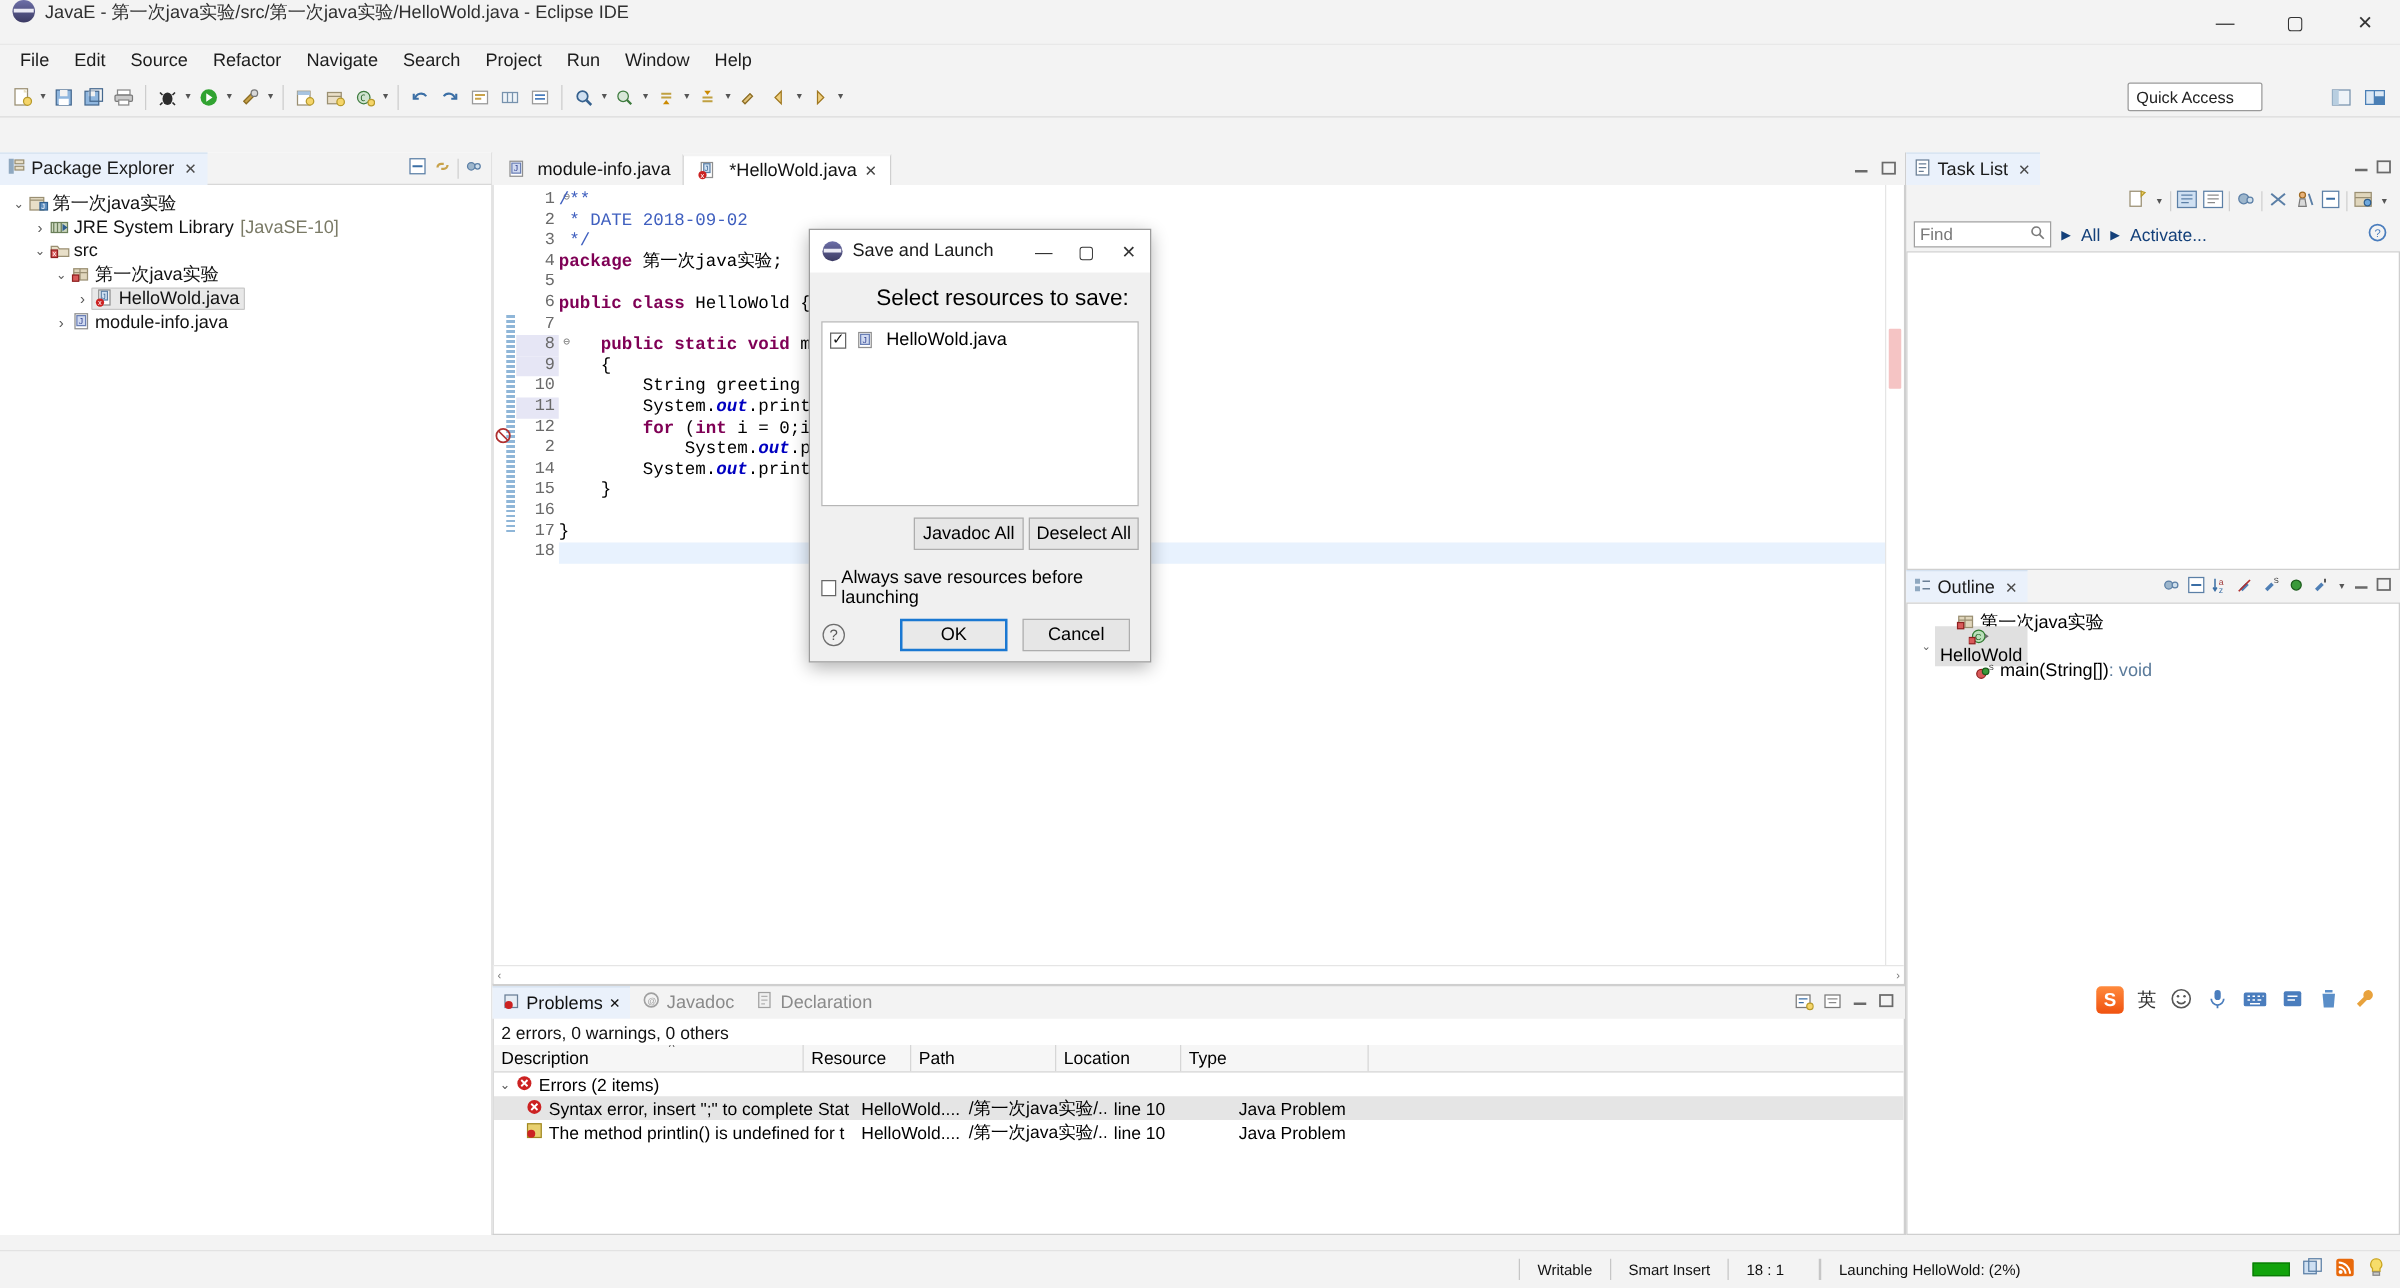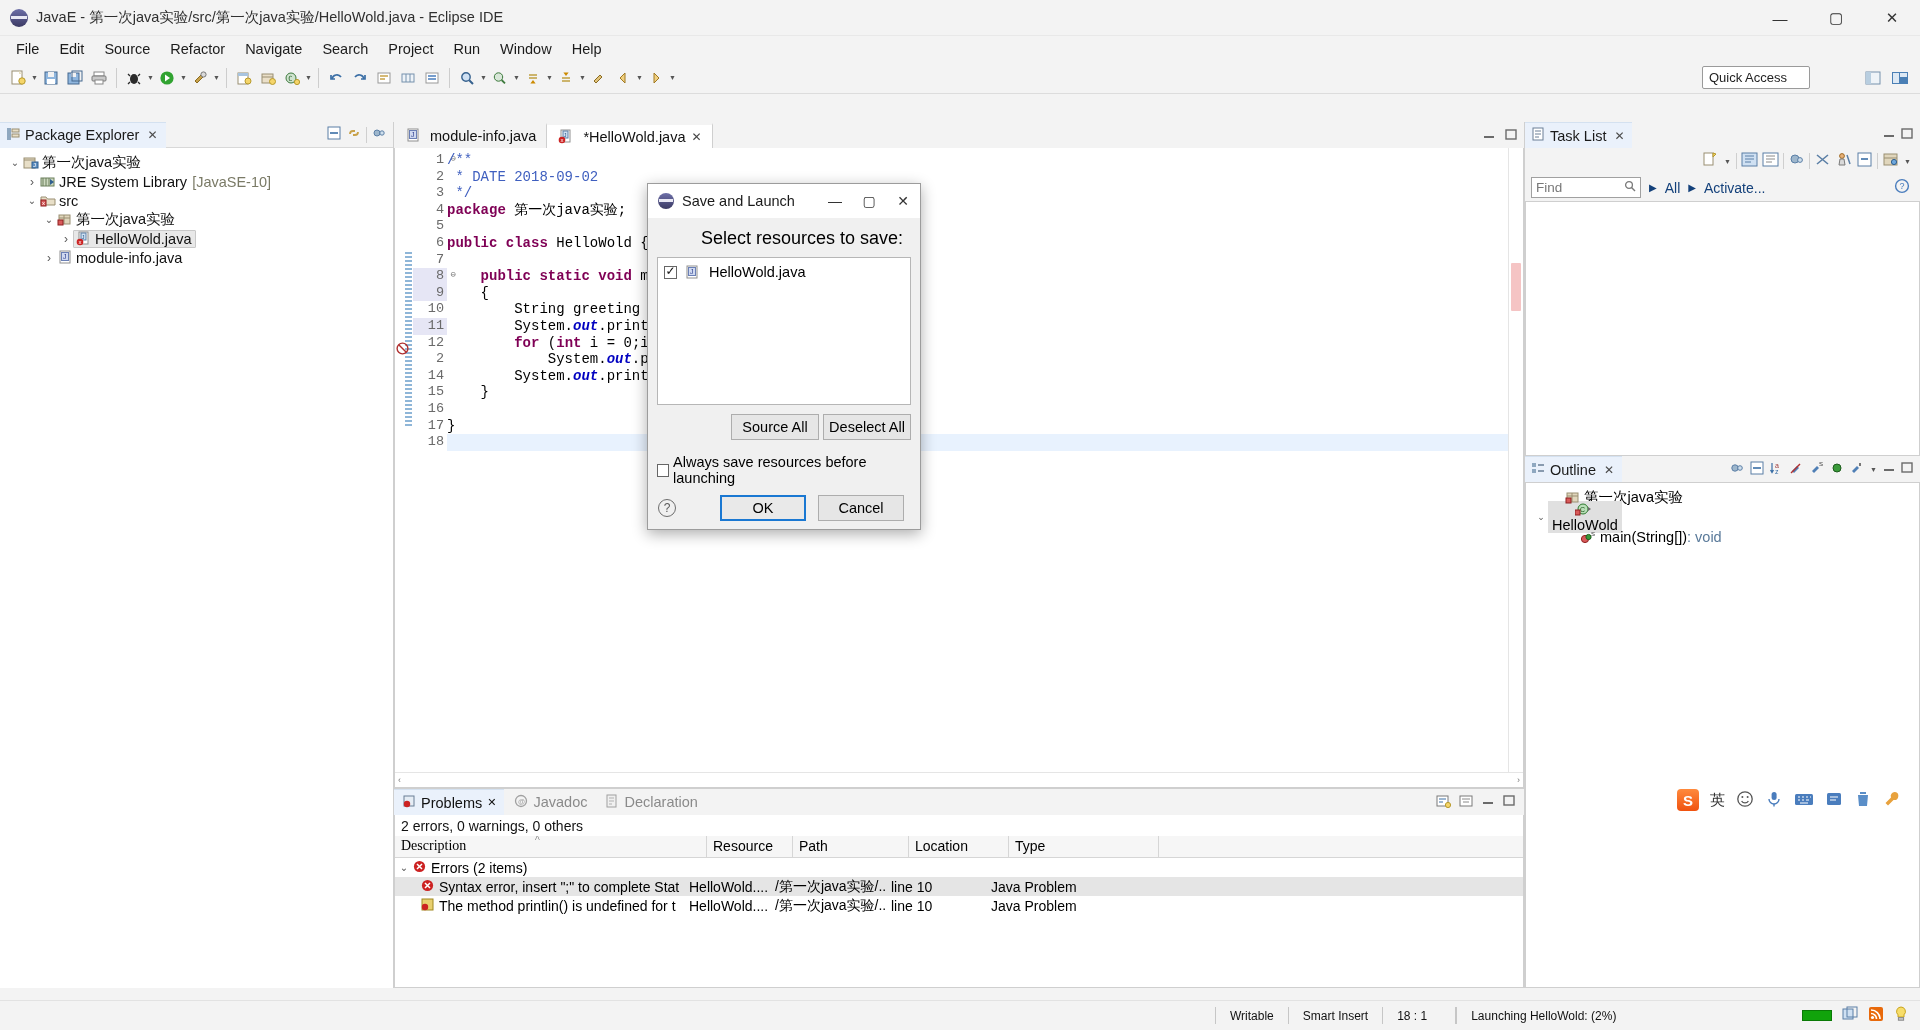--- a/index.html
+++ b/index.html
@@ -13,7 +13,7 @@
   .app { position:relative; width:1920px; height:1030px; background:#f3f3f3; }
 
   
-  .titlebar { height:36px; background:#f3f3f3; display:flex; align-items:center;
+  .titlebar { height:36px; background:#f3f3f3; display:flex; 
               border-bottom:1px solid #e8e8e8; position:relative; }
   .tb-icon { width:18px; height:18px; margin:0 8px 0 10px; border-radius:50%;
              background:linear-gradient(#6d6fa8,#3b3a63); position:relative; }

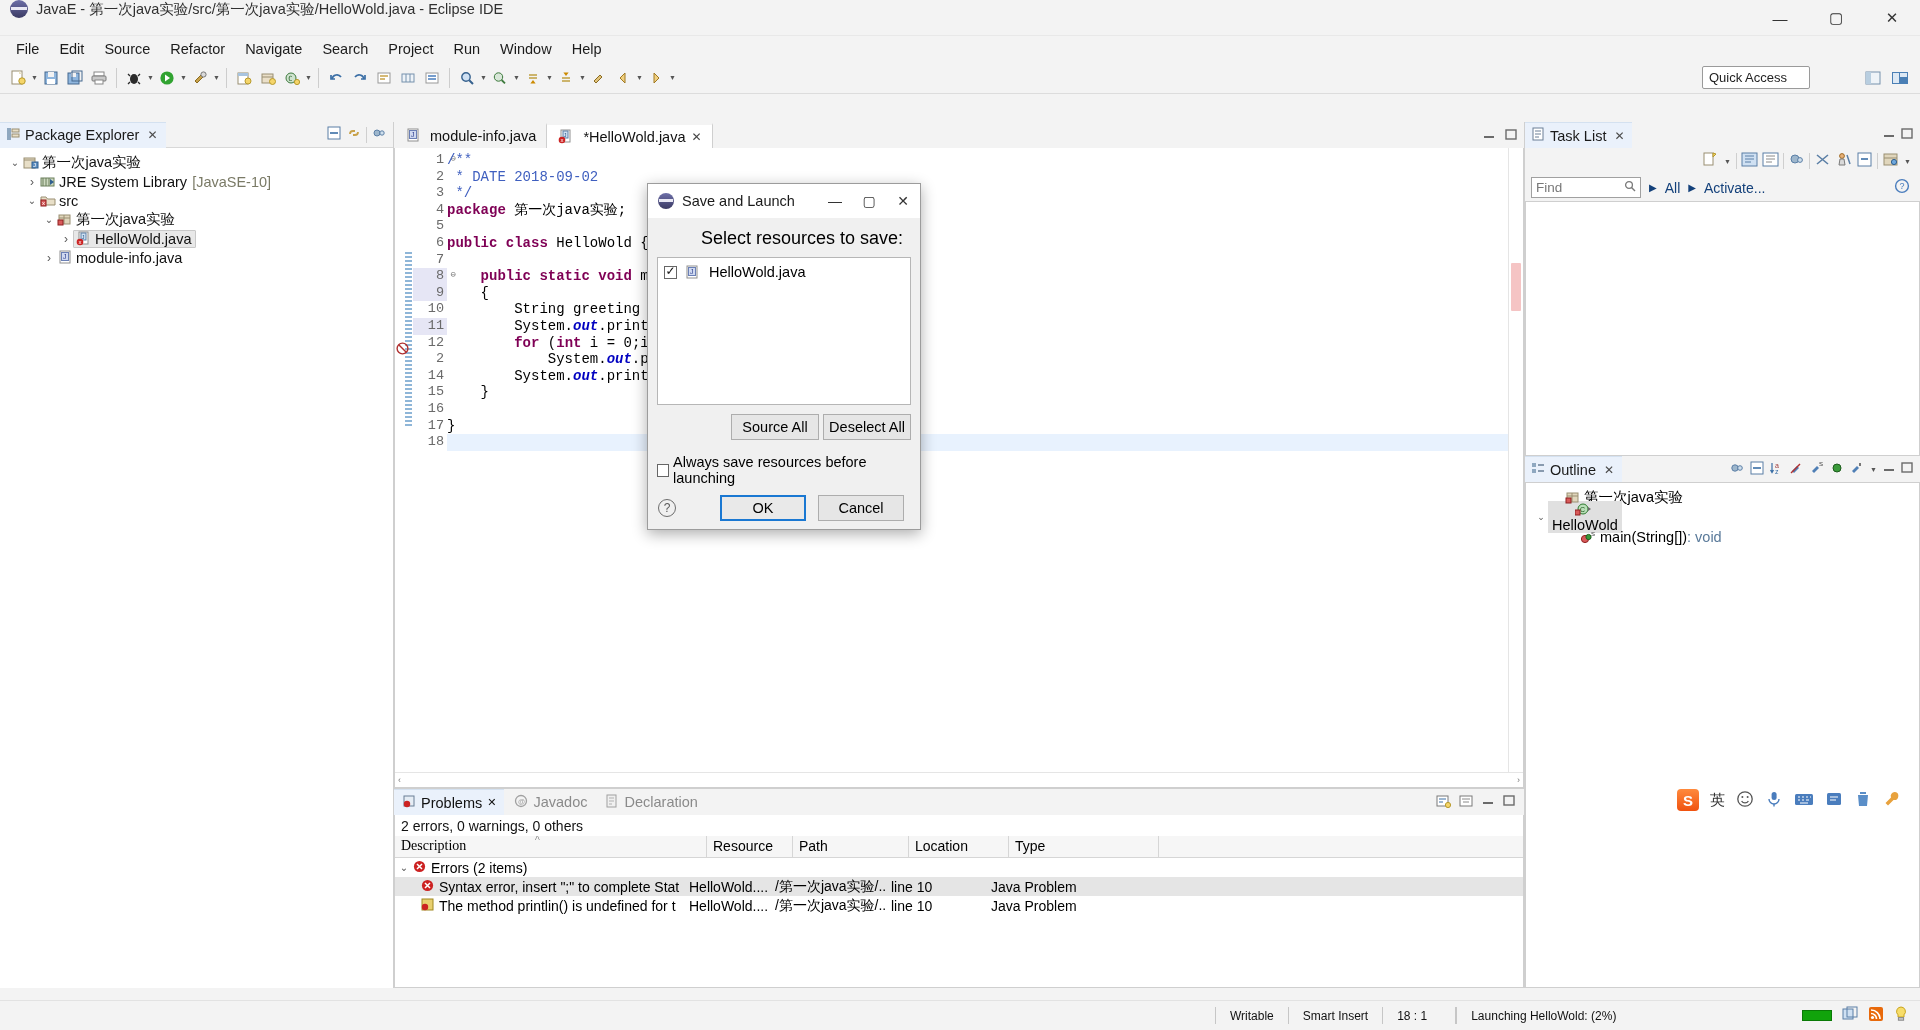--- a/index.html
+++ b/index.html
@@ -1038,7 +1038,7 @@
             </div>
           </div>
         <div class="selrow">
-          <div class="dbtn">Source All</div>
+          <div class="dbtn">Javadoc All</div>
           <div class="dbtn">Deselect All</div>
         </div>
         <div class="alwaysrow">

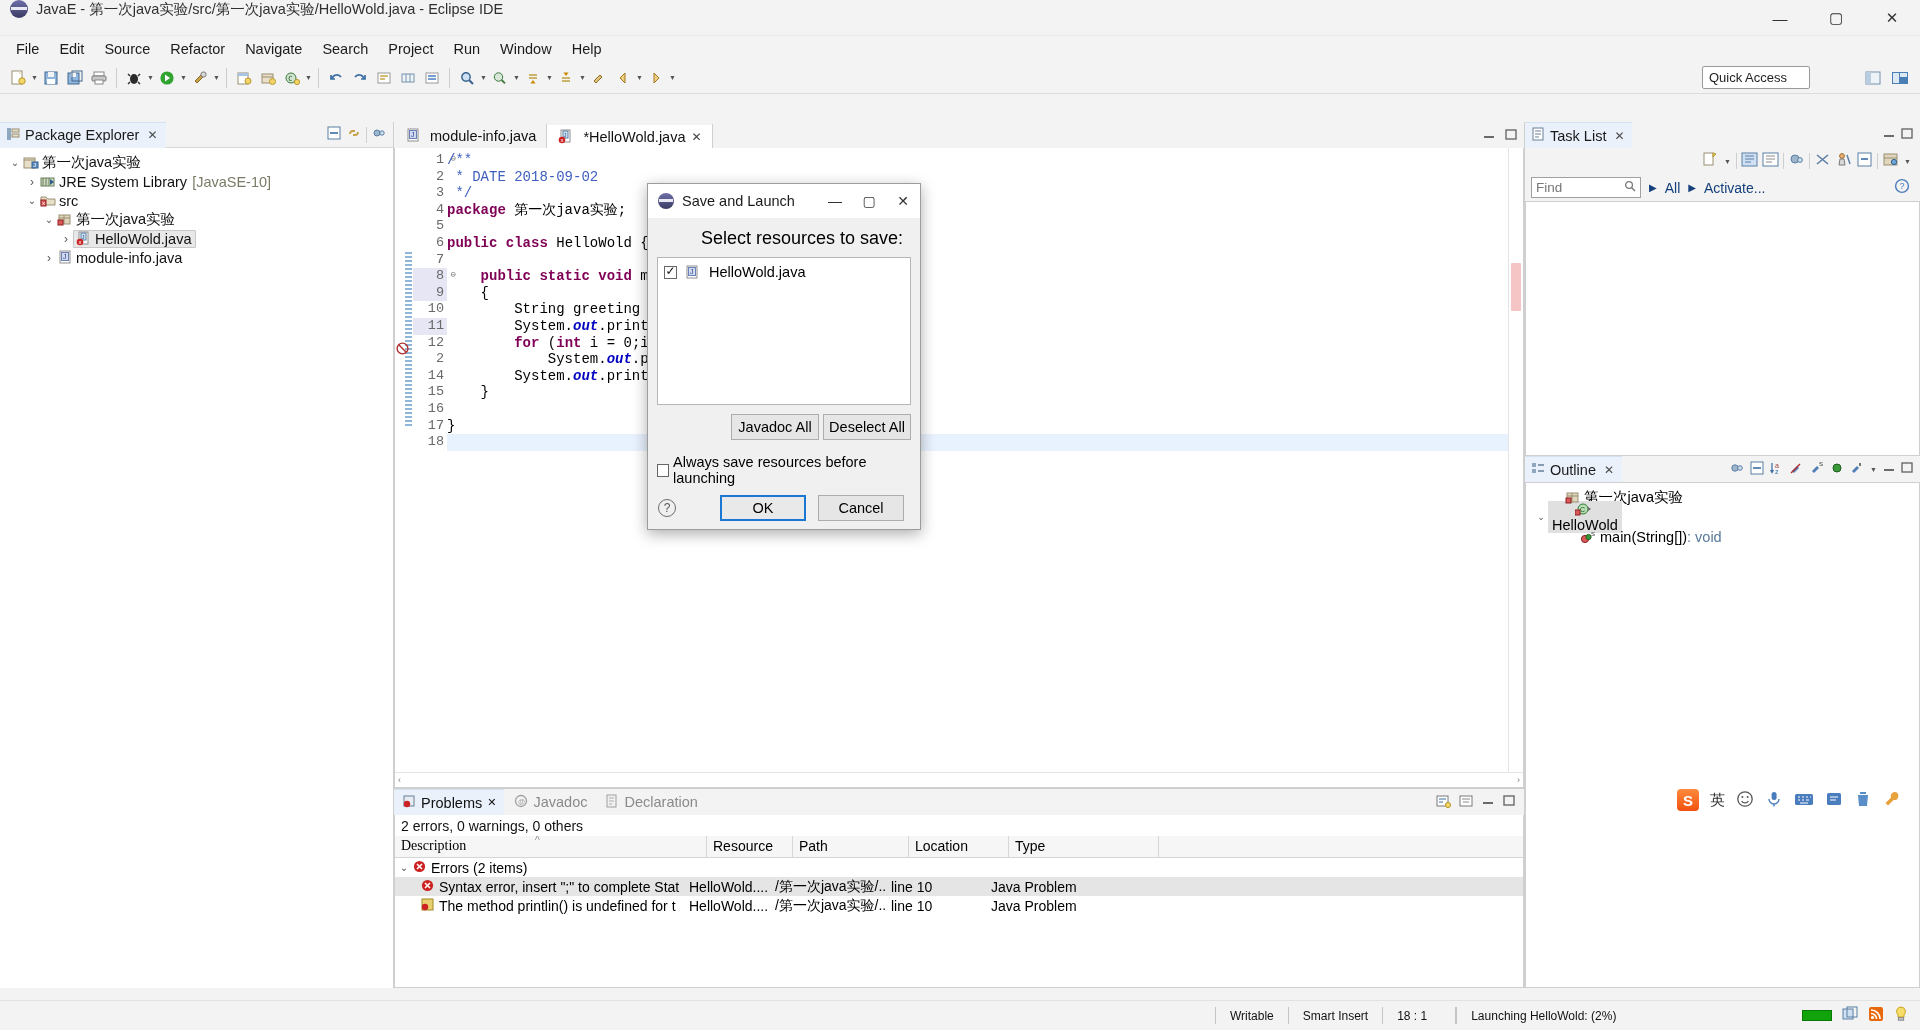--- a/index.html
+++ b/index.html
@@ -676,7 +676,7 @@
         <div class="pbsummary">2 errors, 0 warnings, 0 others</div>
         <div class="ptable">
           <div class="phead" id="phead">
-              <div style="width: 312px; font-family: Liberation Serif, serif;">Description<span style="position: absolute; left: 140px; top: -3px; font-size: 10px; color: rgb(85, 85, 85);">^</span></div>
+              <div style="width: 248px;">Description<span style="position: absolute; left: 140px; top: -3px; font-size: 10px; color: rgb(85, 85, 85);">^</span></div>
               <div style="width: 86px;">Resource</div>
               <div style="width: 116px;">Path</div>
               <div style="width: 100px;">Location</div>

